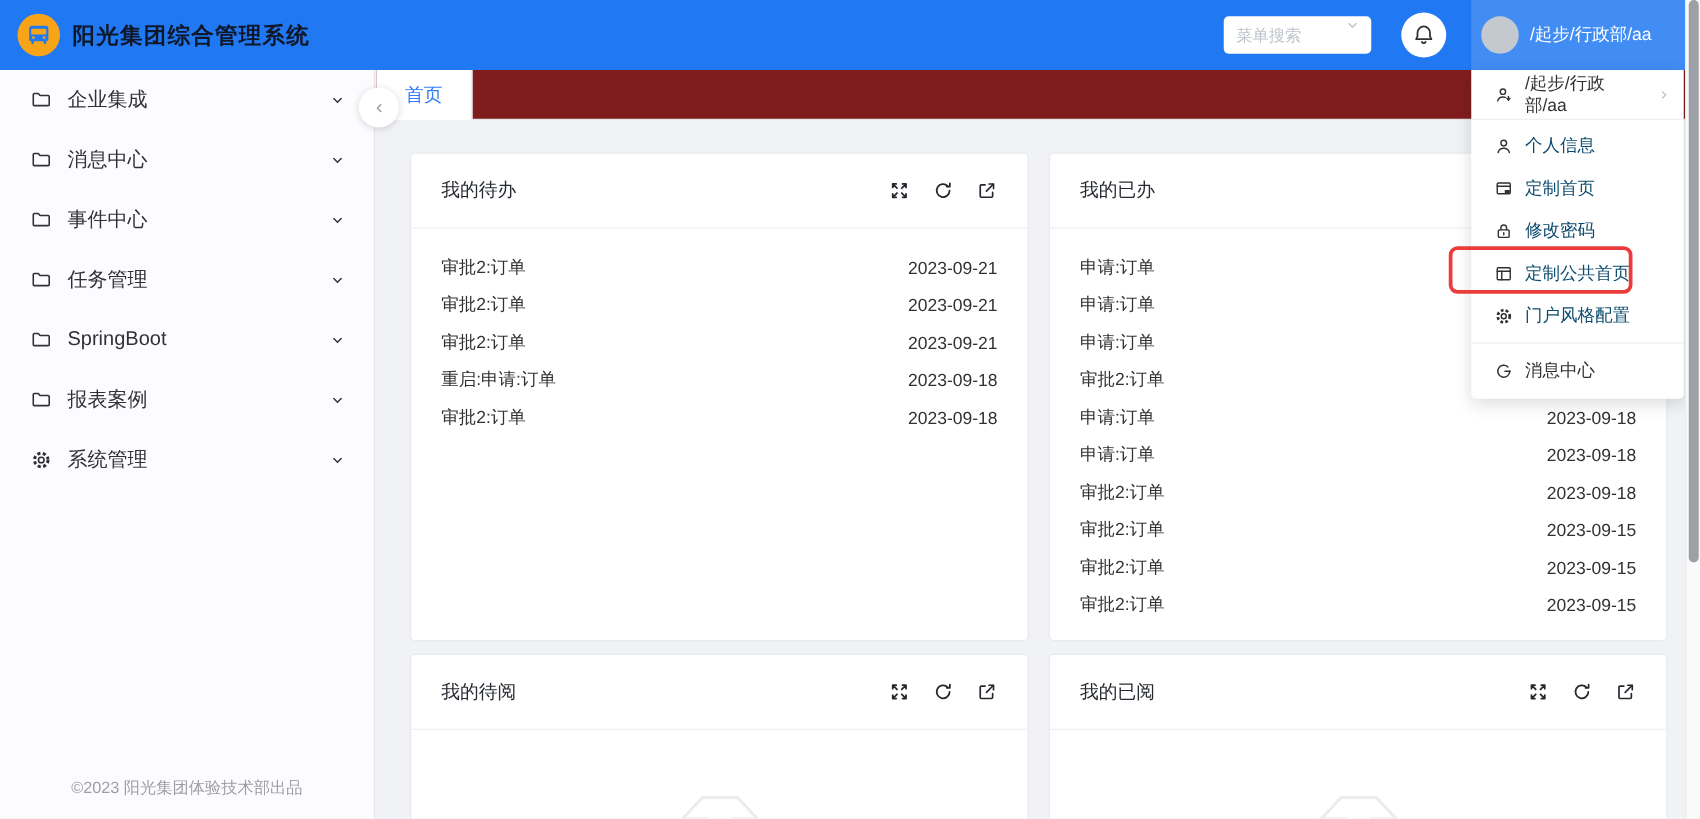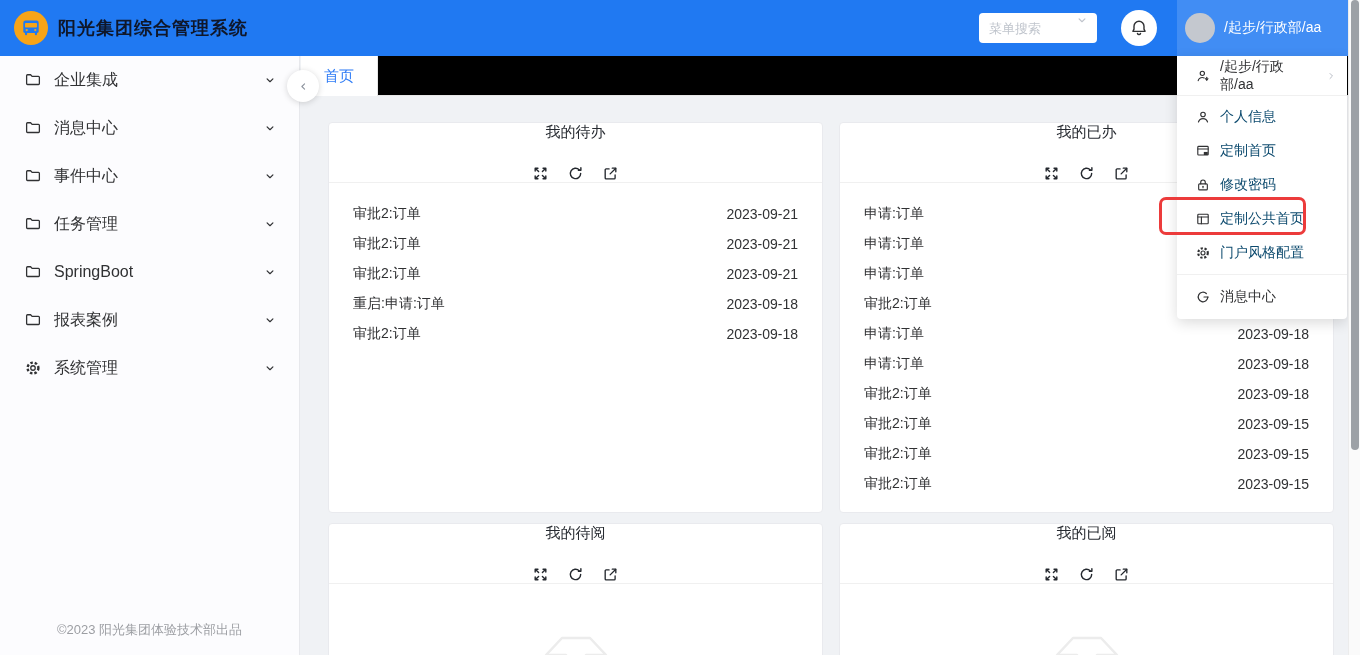--- a/index.html
+++ b/index.html
@@ -47,7 +47,7 @@
 
   
   .main { position:absolute; top:56px; left:301px; right:0; bottom:0; background:#f0f2f5; overflow:hidden; }
-  .tabbar { height:40px; background:#000000; border-bottom:1px solid #e6e6e6; display:flex; }
+  .tabbar { height:40px; background:#7f1d1d; border-bottom:1px solid #e6e6e6; display:flex; }
   .tab { height:40px; background:#fff; border-right:1px solid #e6e6e6; color:#2f7cf6; font-size:15px;
          display:flex; align-items:center; padding:0 23px; cursor:pointer; }
   .content { padding:26px 26px 0 27px; display:grid; grid-template-columns:1fr 1fr;

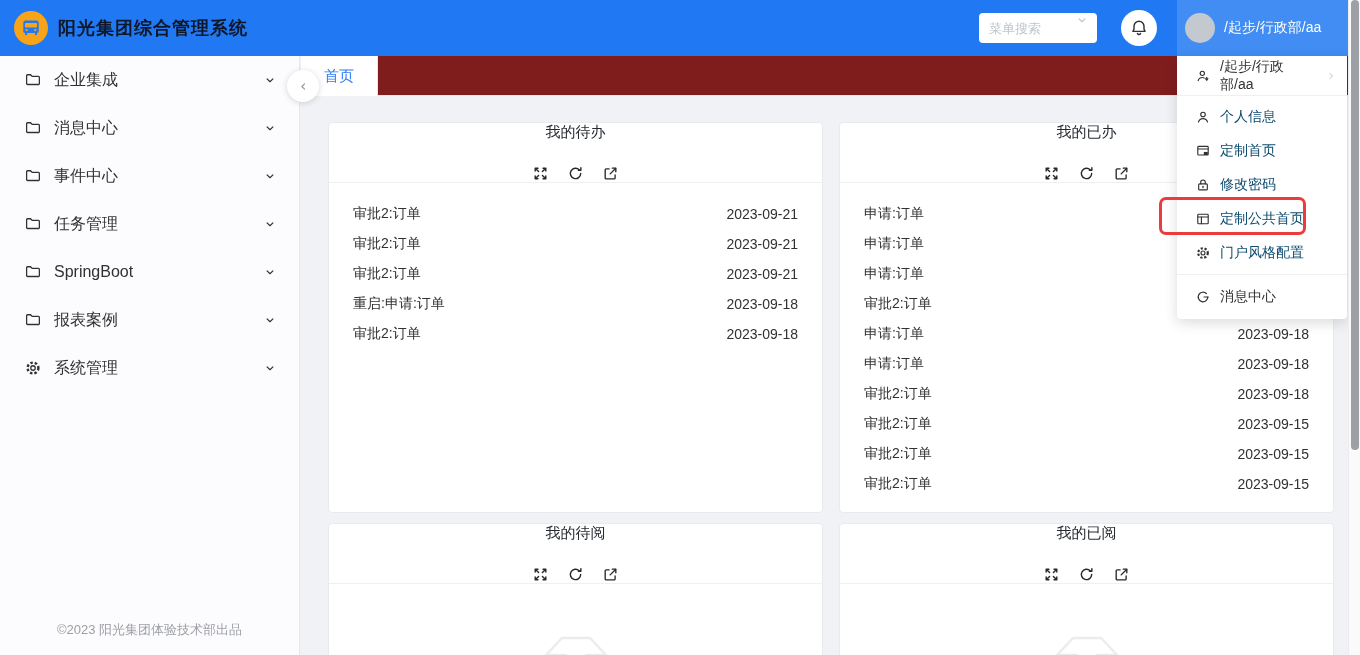--- a/index.html
+++ b/index.html
@@ -54,7 +54,7 @@
              grid-template-rows:391px 300px; gap:10px 16px; }
   .card { background:#fff; border:1px solid #e9eaee; border-radius:4px; overflow:hidden; }
   .card-head { height:60px; display:flex; align-items:center; justify-content:space-between;
-               padding:0 24px; border-bottom:1px solid #f0f0f0;flex-direction:column; }
+               padding:0 24px; border-bottom:1px solid #f0f0f0; }
   .card-title { font-size:15px; color:#262a30; font-weight:500; }
   .card-actions { display:flex; gap:18px; color:#24282e; font-size:17px; }
   .act { cursor:pointer; display:flex; }

